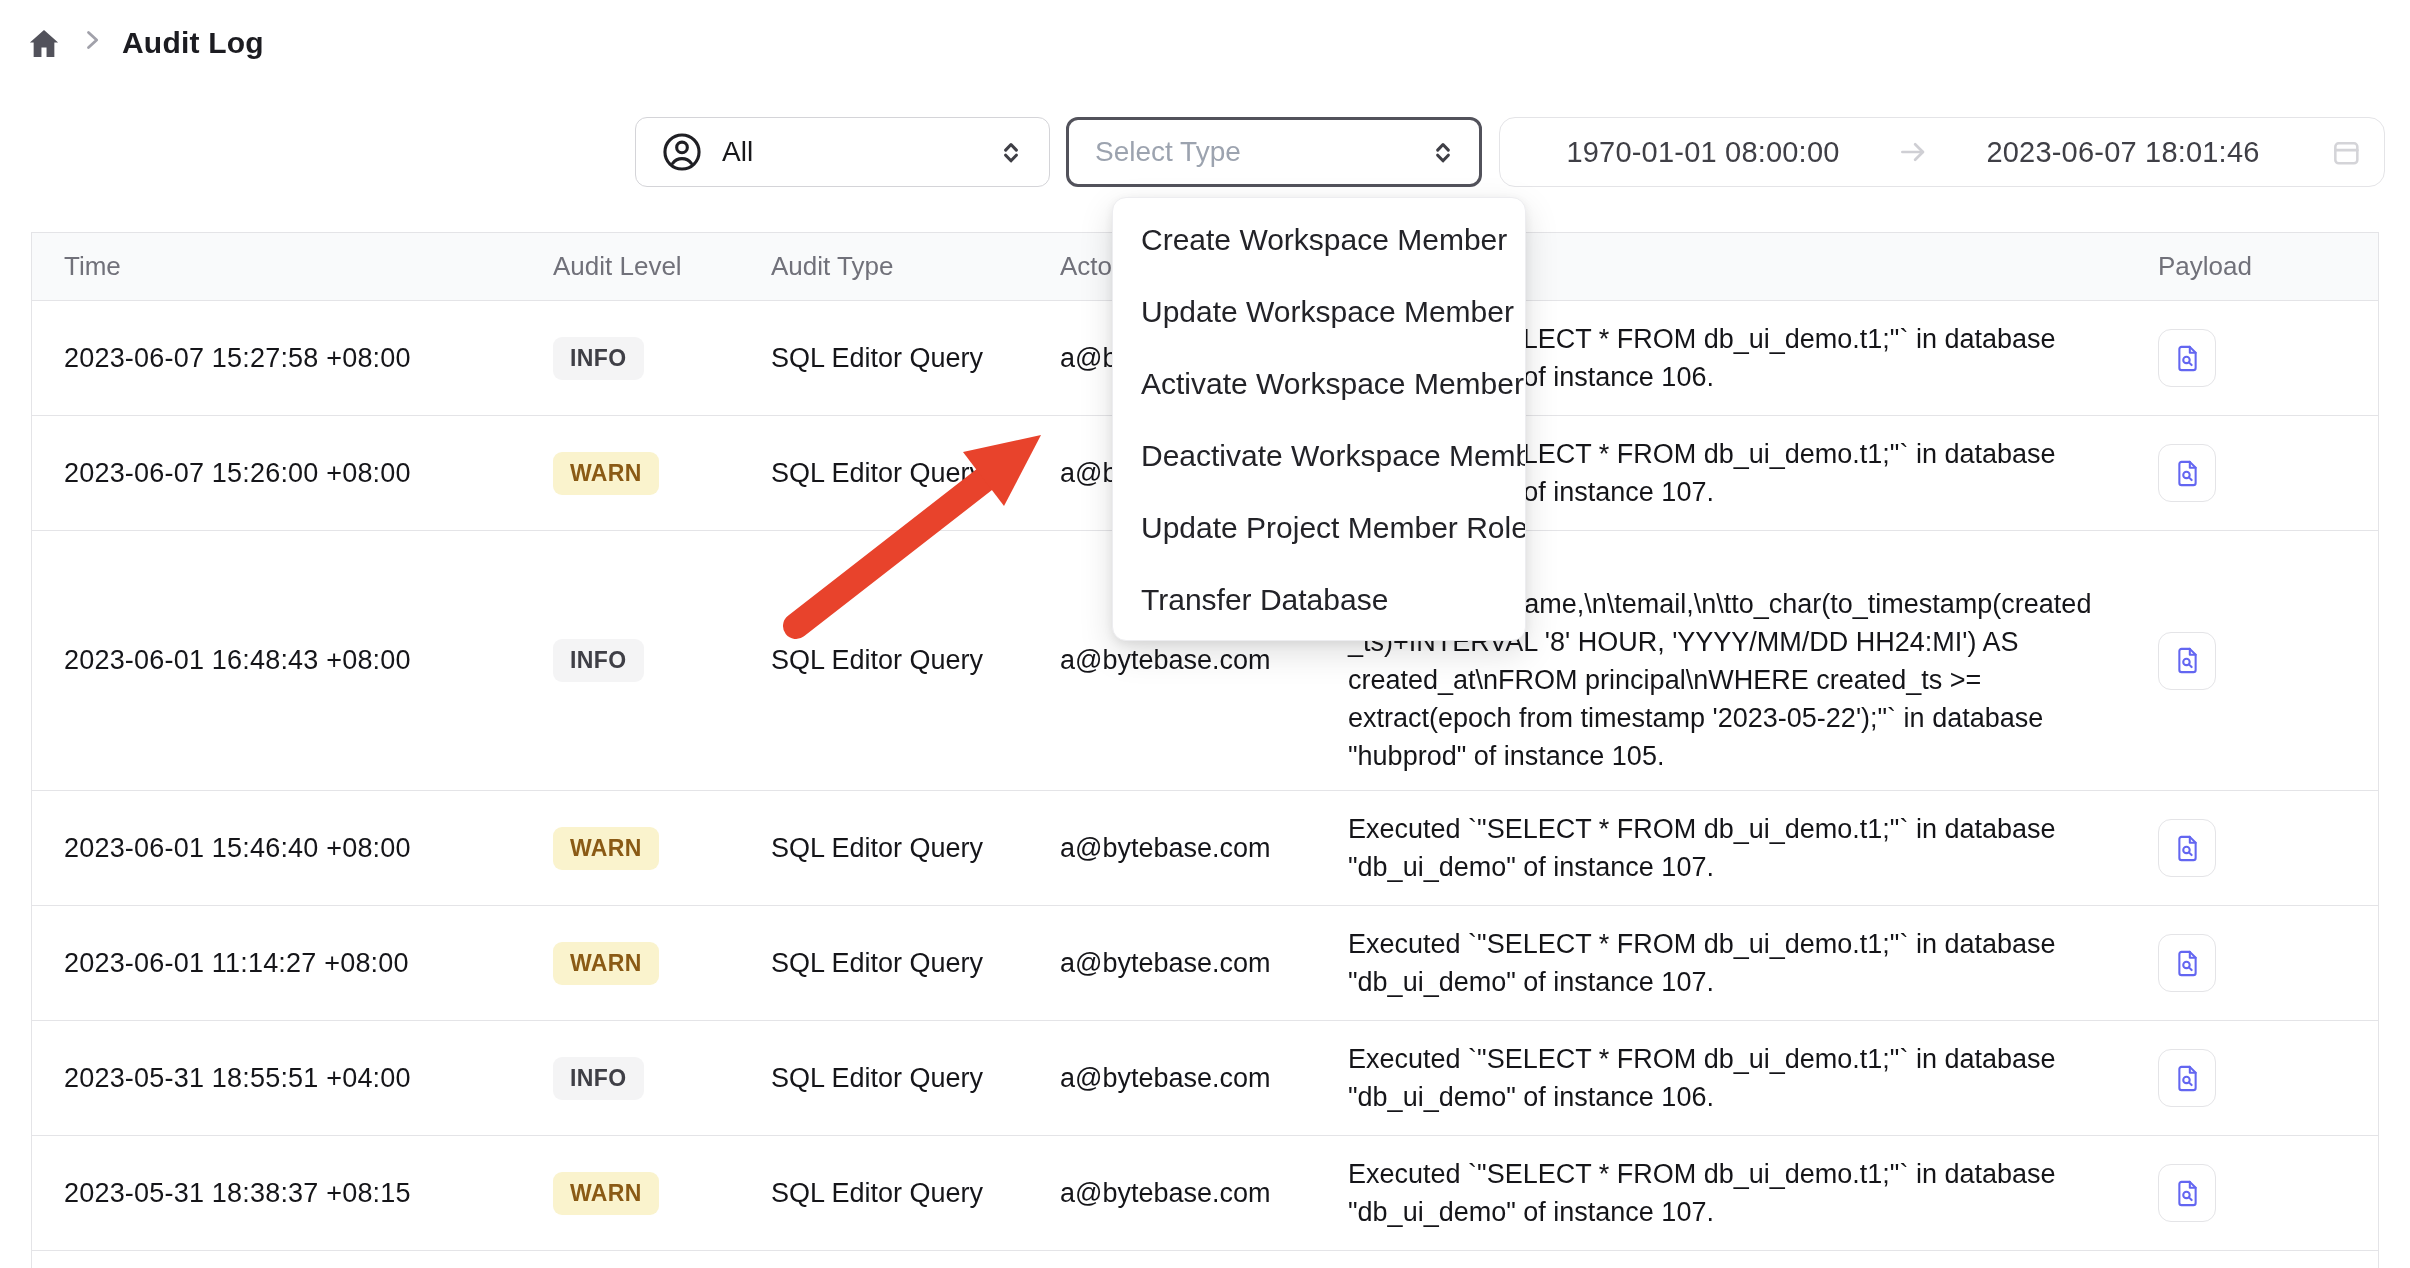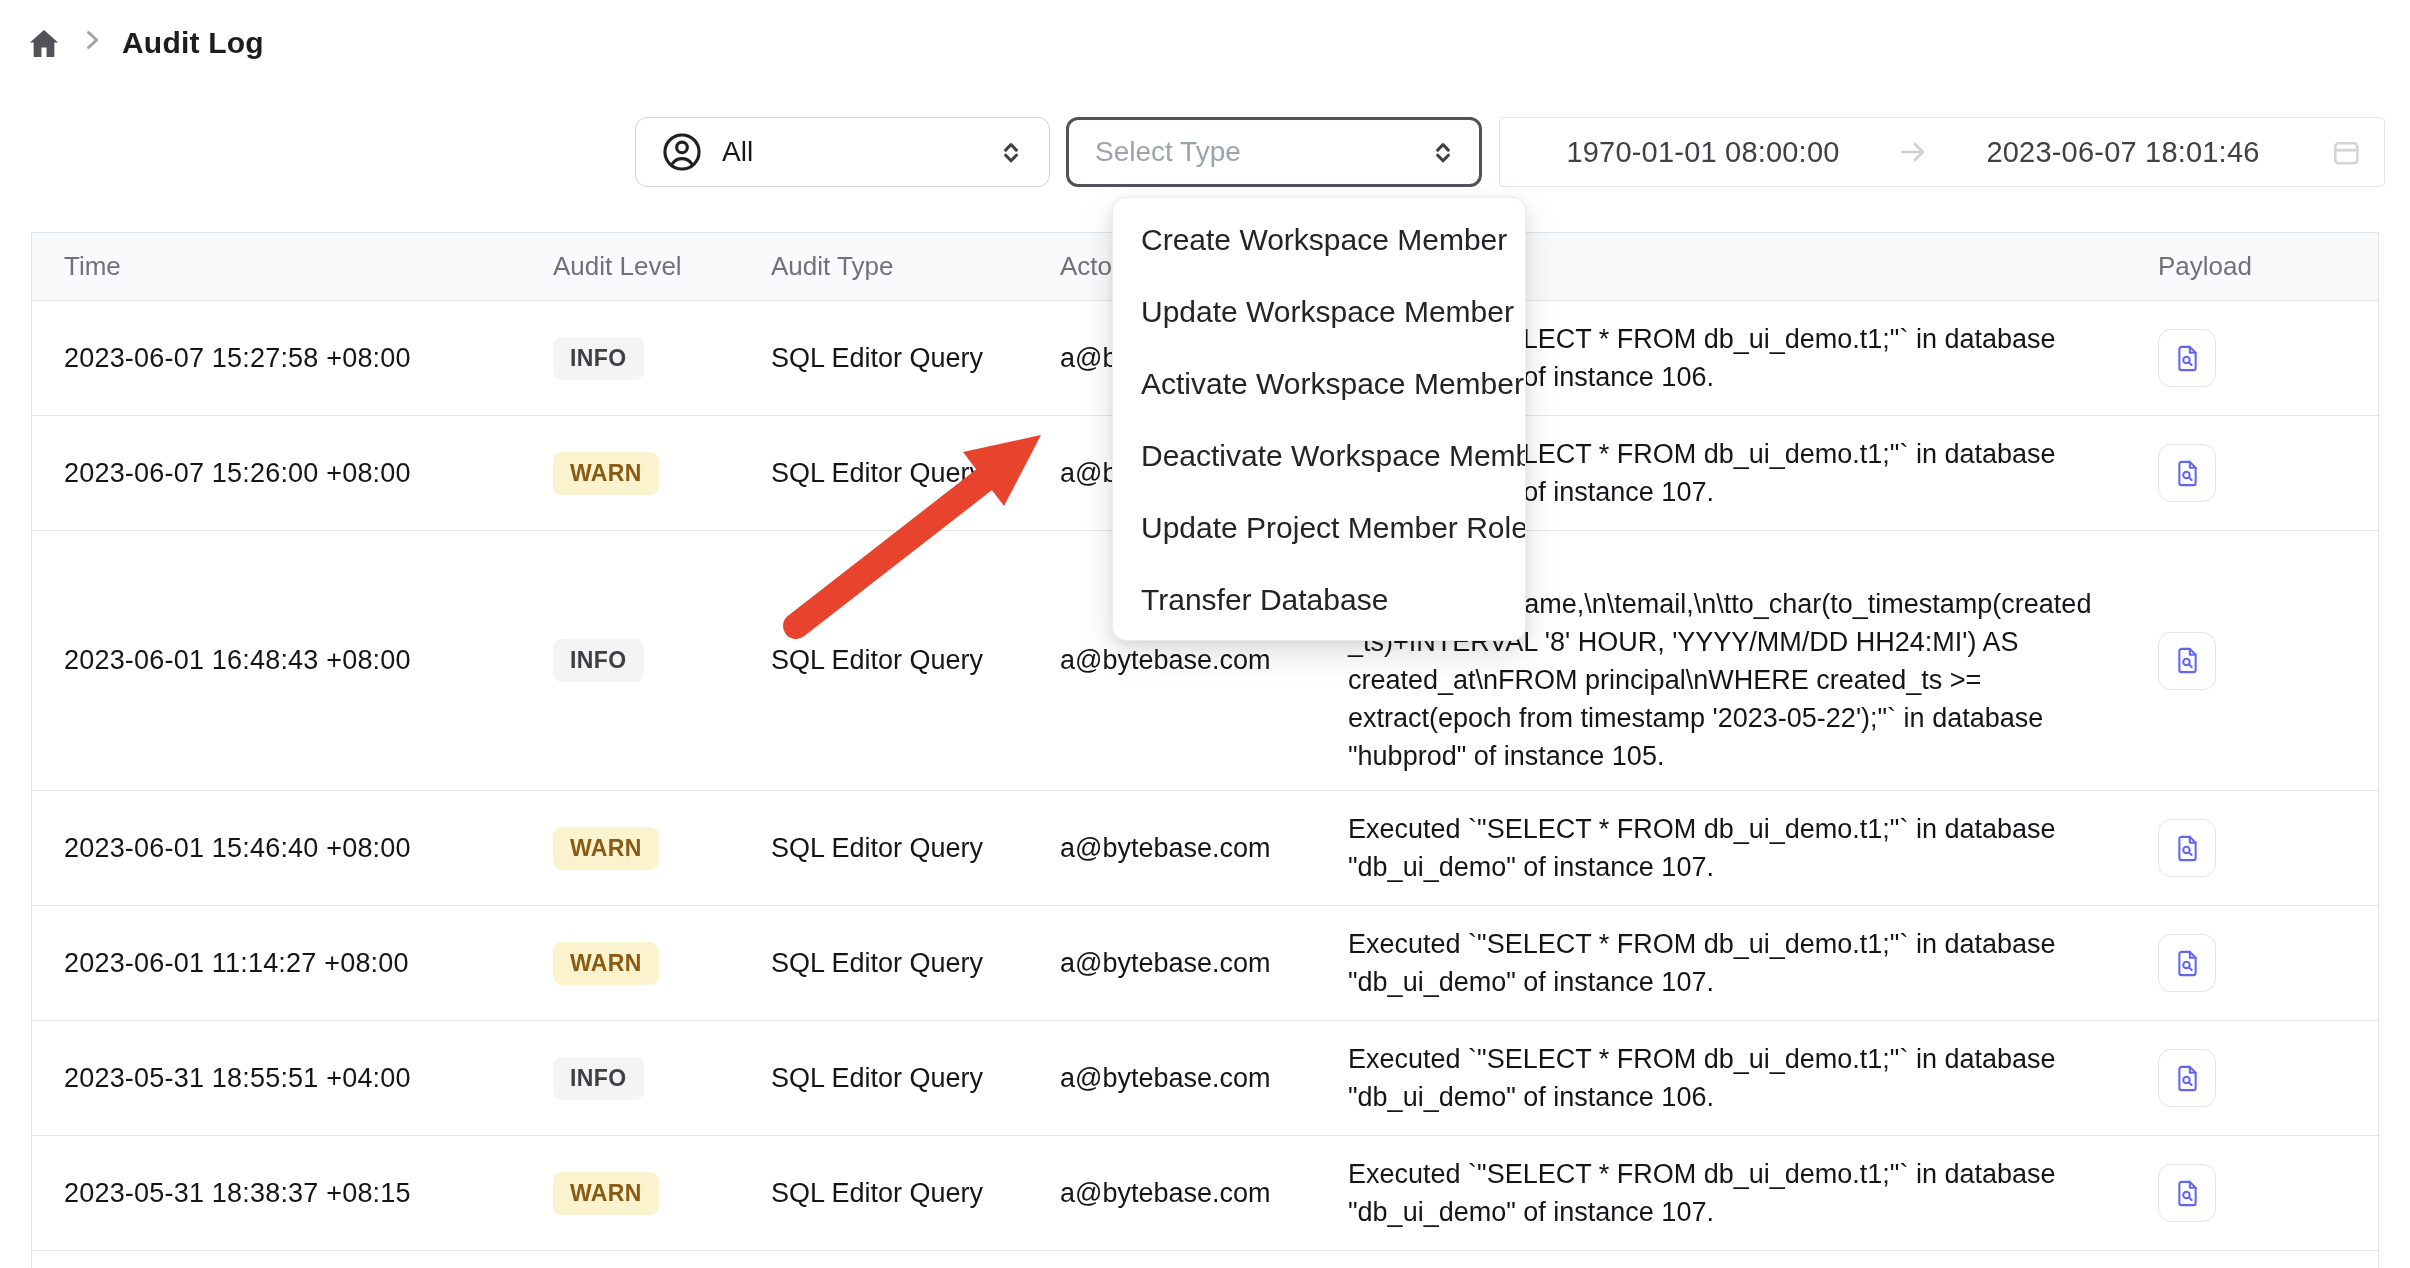--- a/index.html
+++ b/index.html
@@ -21,7 +21,7 @@
   .type-select .placeholder { font-size:28px; color:var(--placeholder,#9ca3af); flex:1; }
   .person-icon { width:44px; height:44px; color:#1f1f24; flex:none; }
   .updown-icon { width:32px; height:32px; color:#3f3f46; flex:none; }
-  .daterange { left:1499px; width:886px; border:1px solid var(--border,#e4e4e7); border-radius:4px; padding:0 22px 0 10px; cursor:pointer; }
+  .daterange { left:1499px; width:886px; border:1px solid var(--border,#e4e4e7); border-radius:16px; padding:0 22px 0 10px; cursor:pointer; }
   .daterange .date { font-size:29px; color:#3f3f46; flex:1; text-align:center; letter-spacing:.2px; }
   .range-arrow-icon { width:34px; height:34px; color:#cfcfd4; flex:none; }
   .calendar-icon { width:32px; height:32px; color:#d4d4d8; flex:none; margin-left:14px; }

